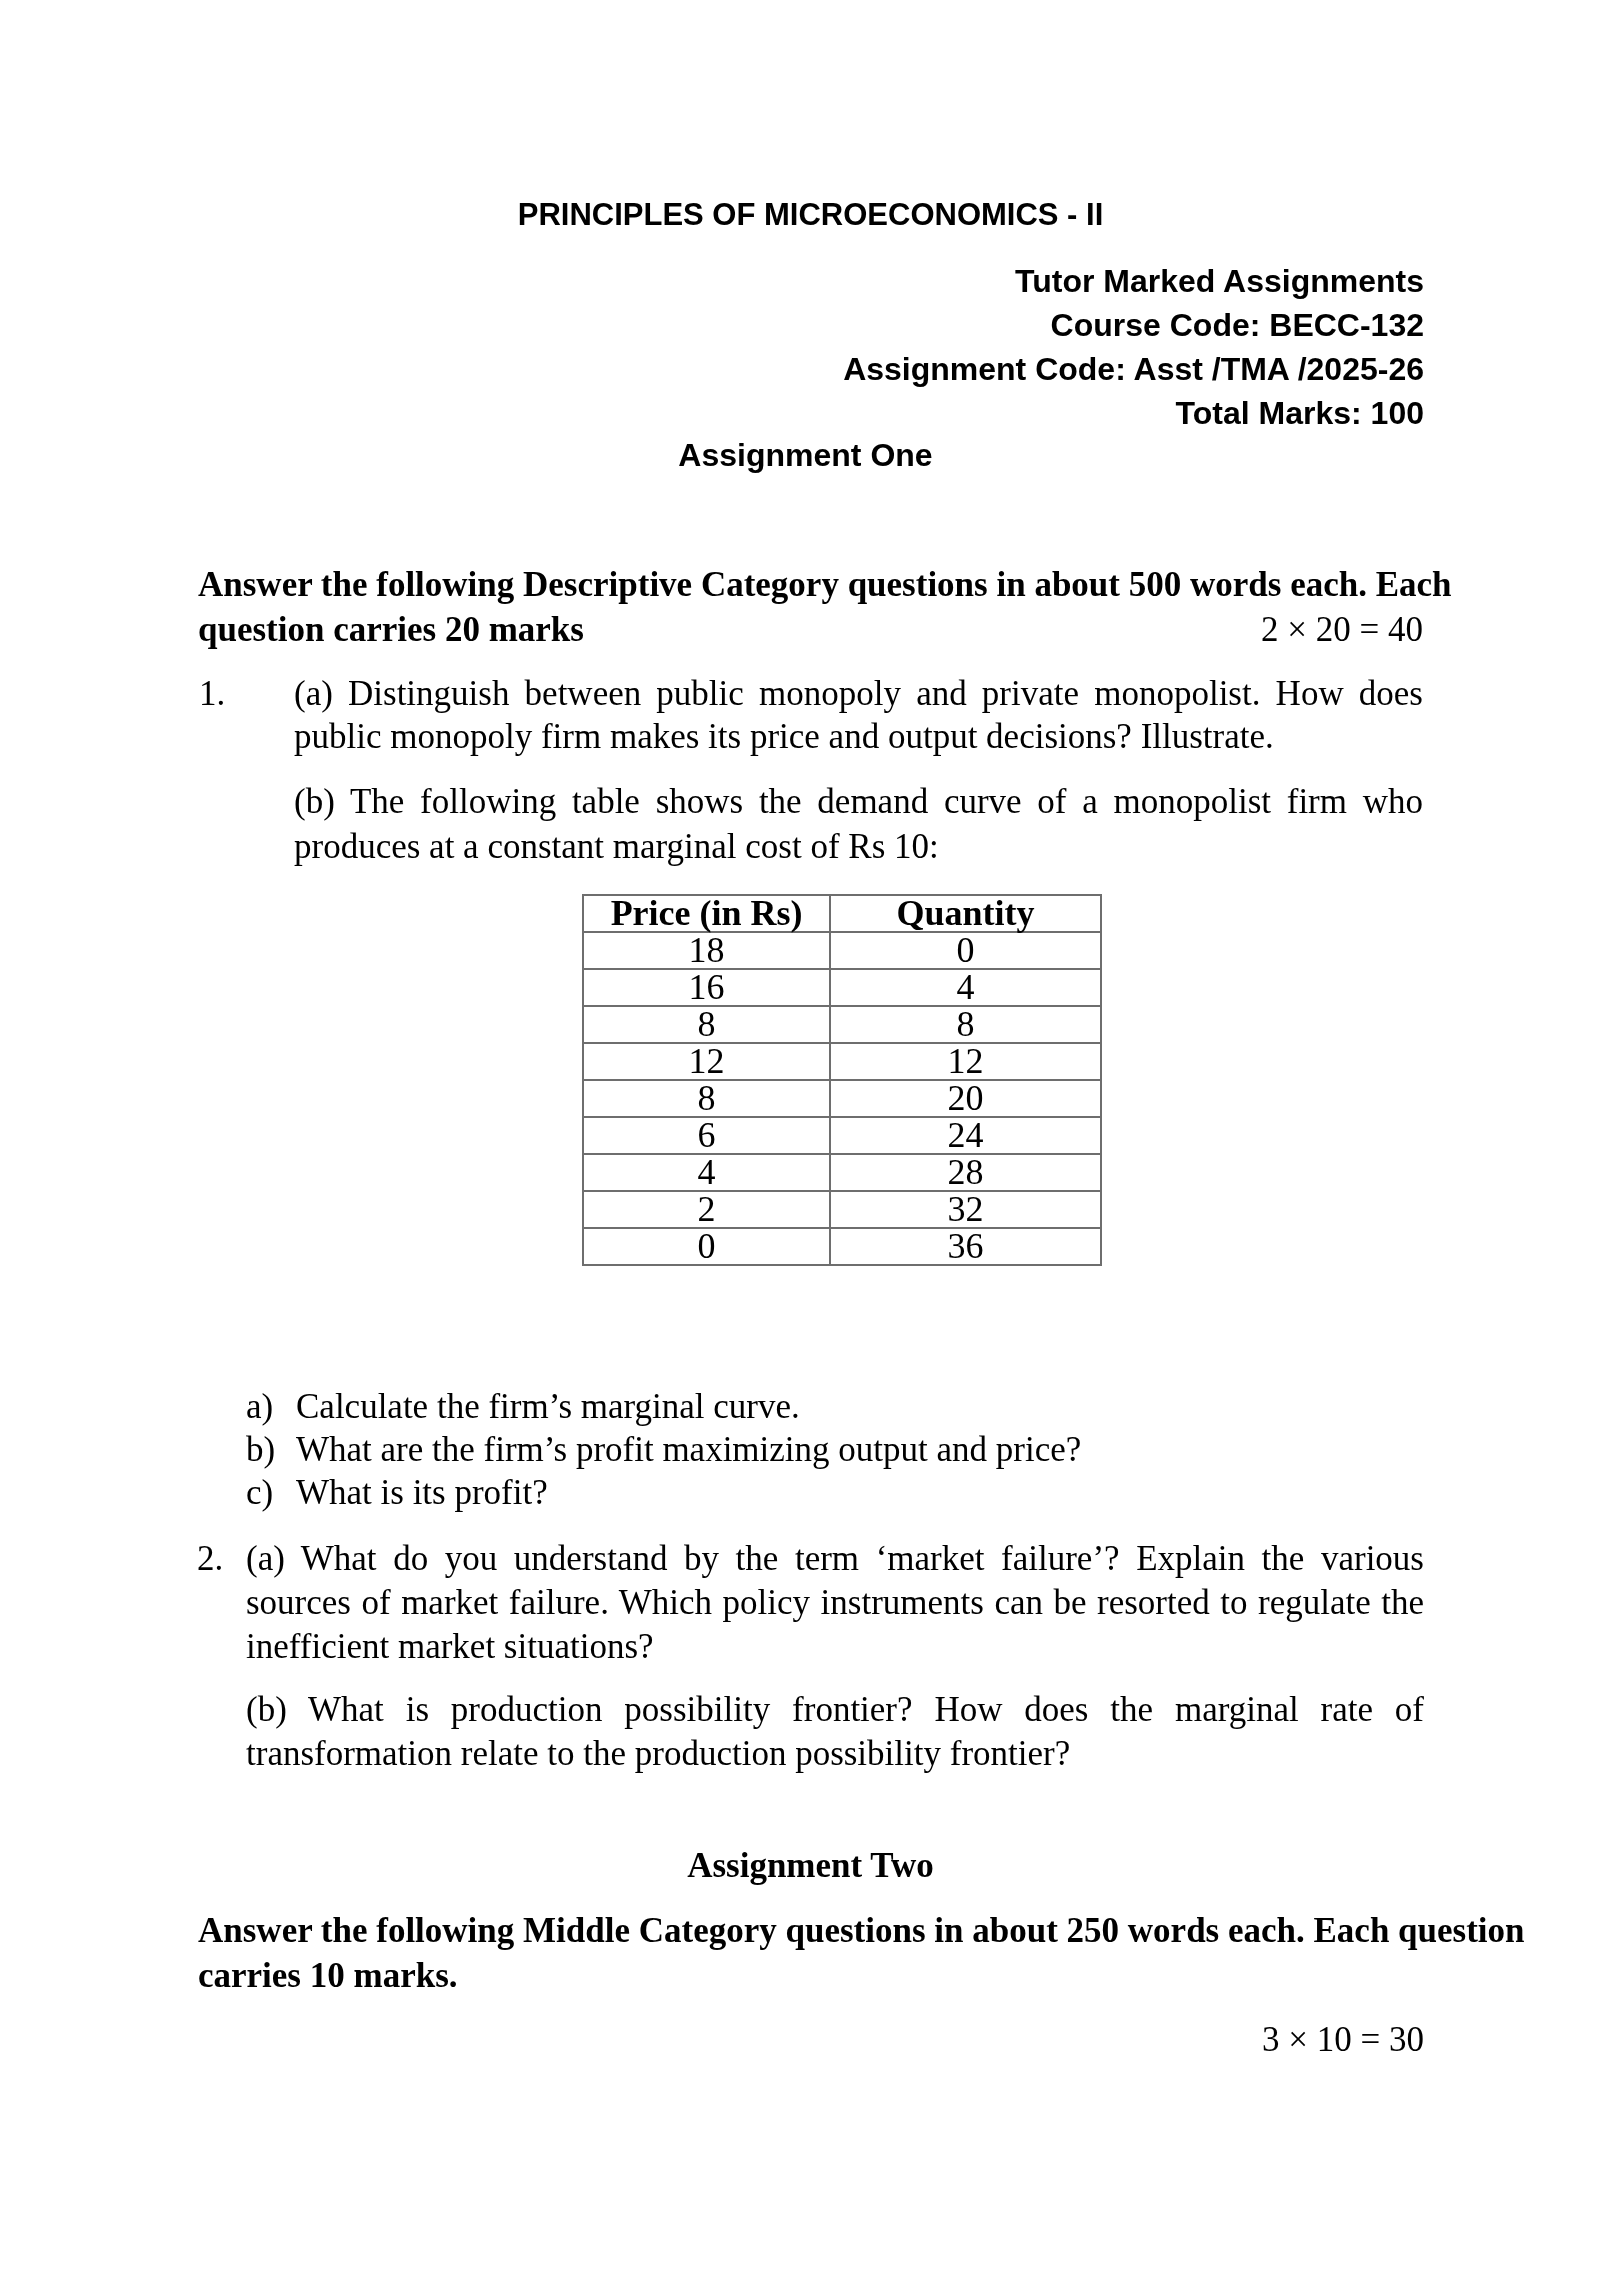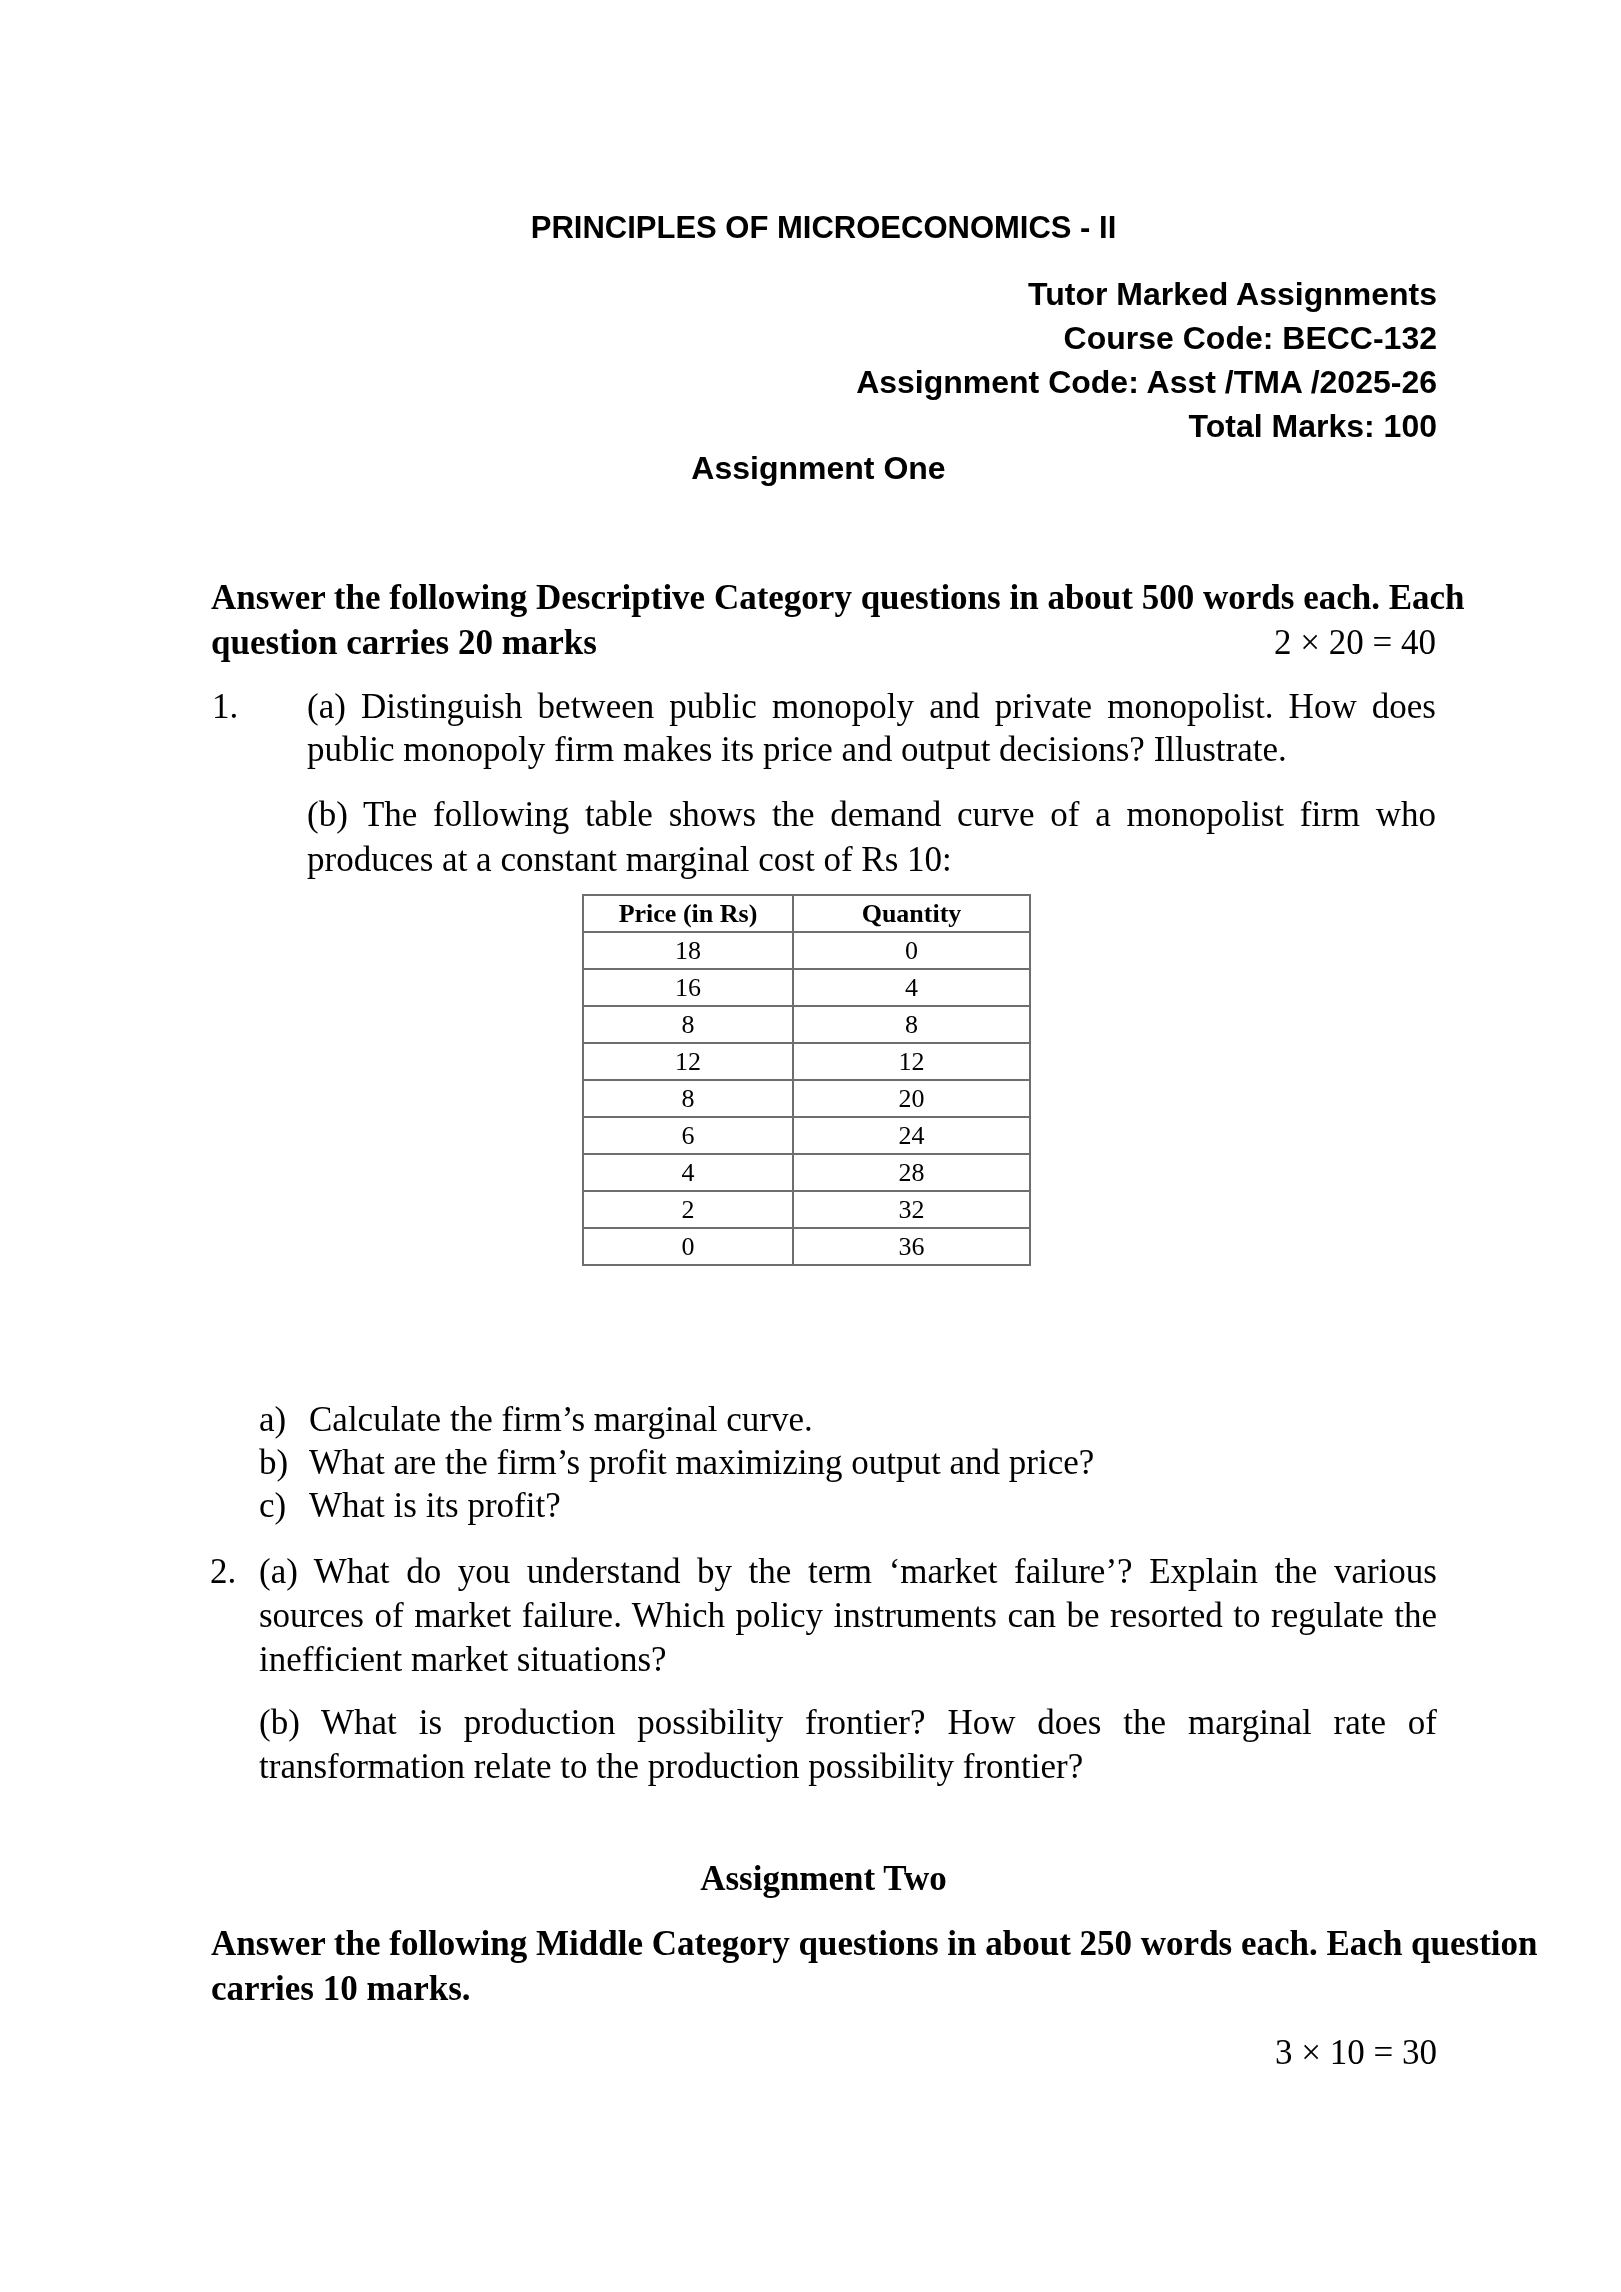--- a/index.html
+++ b/index.html
@@ -33,7 +33,7 @@
       line-height: 45px;
     }
     .bold { font-weight: bold; }
-    .abs { position: absolute; margin: 13px; }
+    .abs { position: absolute; margin: 0; }
 
     
     #doc-title {

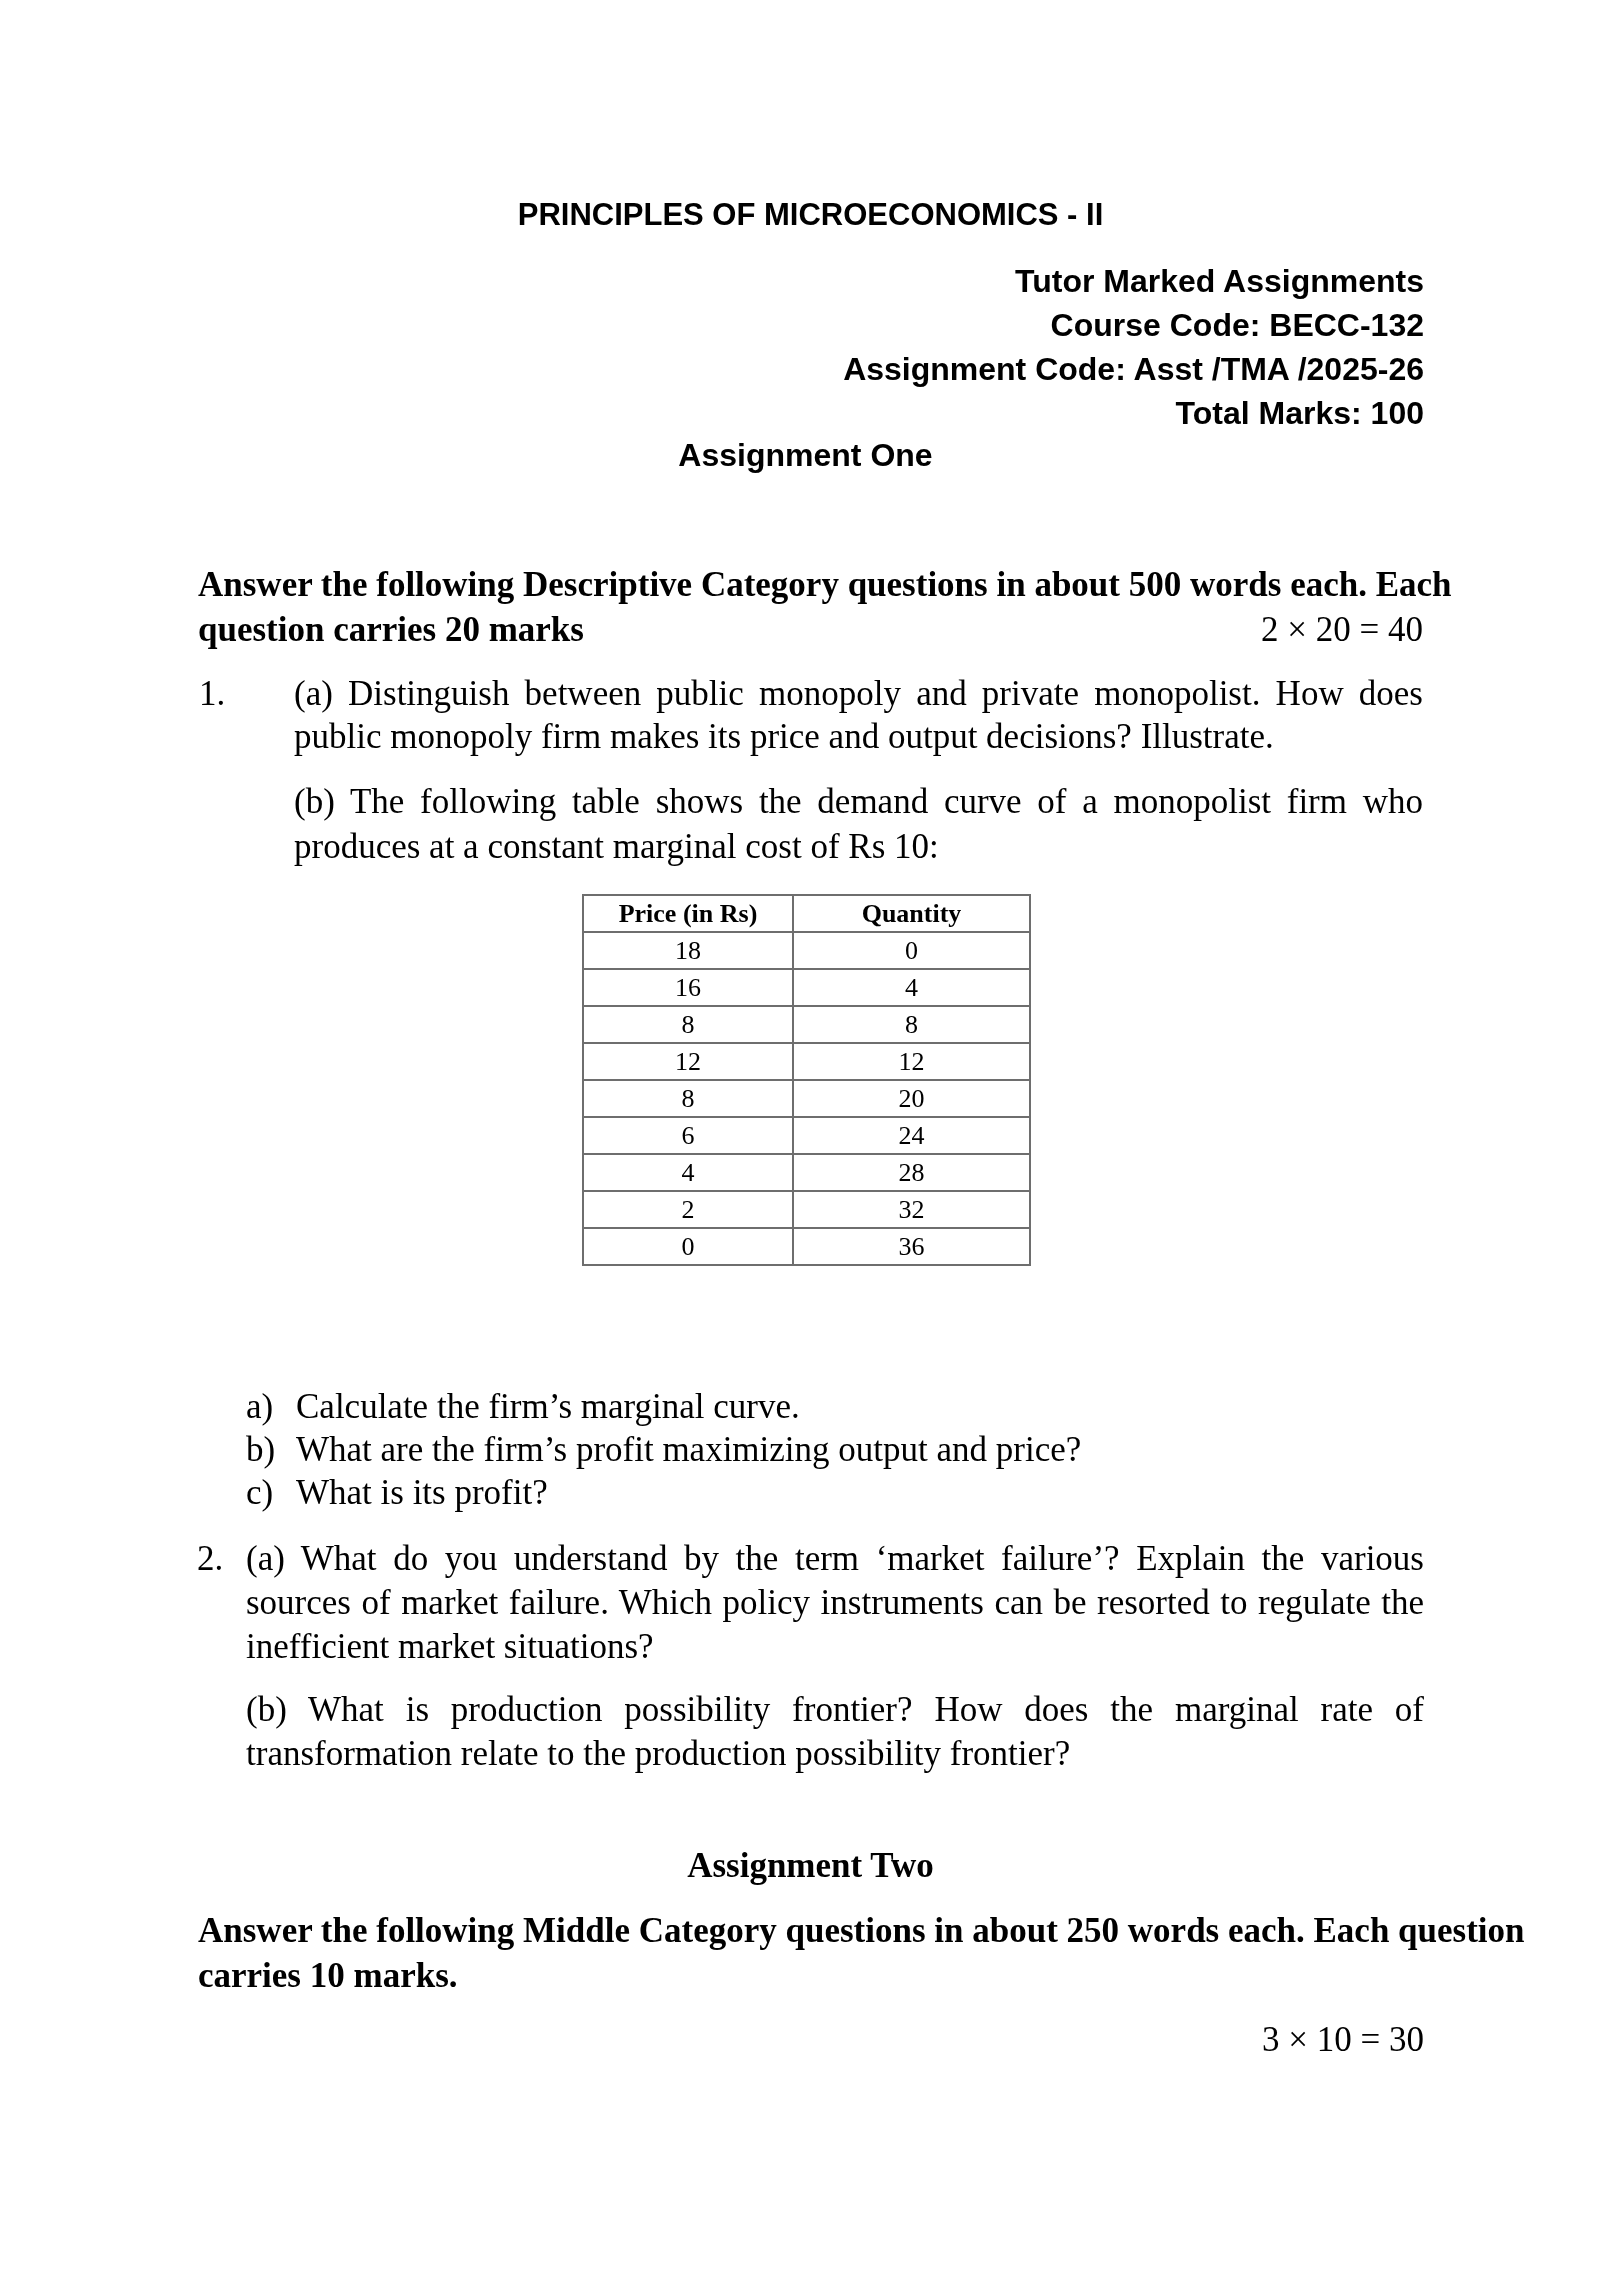--- a/index.html
+++ b/index.html
@@ -80,10 +80,10 @@
     #demand-table {
       position: absolute;
       left: 582px; top: 894px;
-      width: 449px;
+      width: 520px;
       border-collapse: collapse;
       font-family: "Liberation Serif", serif;
-      font-size: 26px;
+      font-size: 36px;
     }
     #demand-table th, #demand-table td {
       border: 2px solid #6e6e6e;

